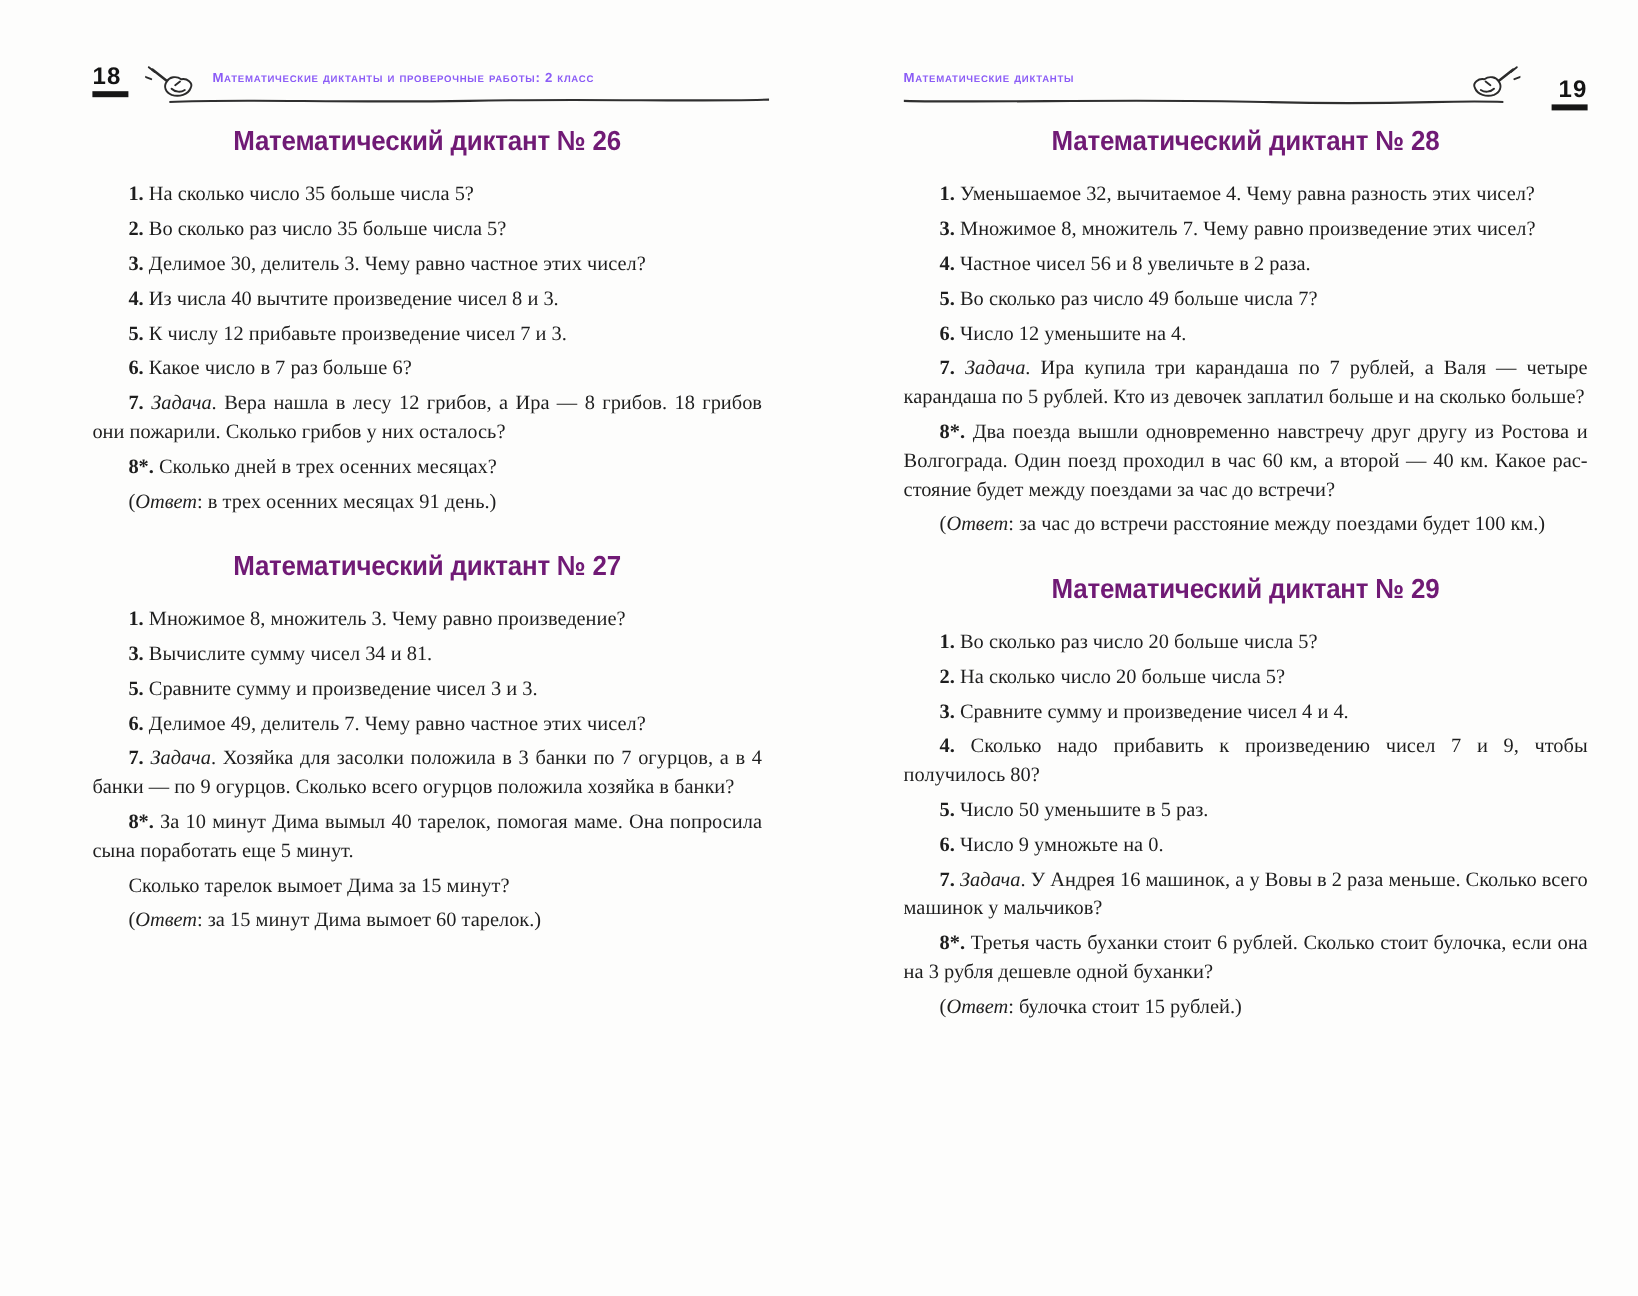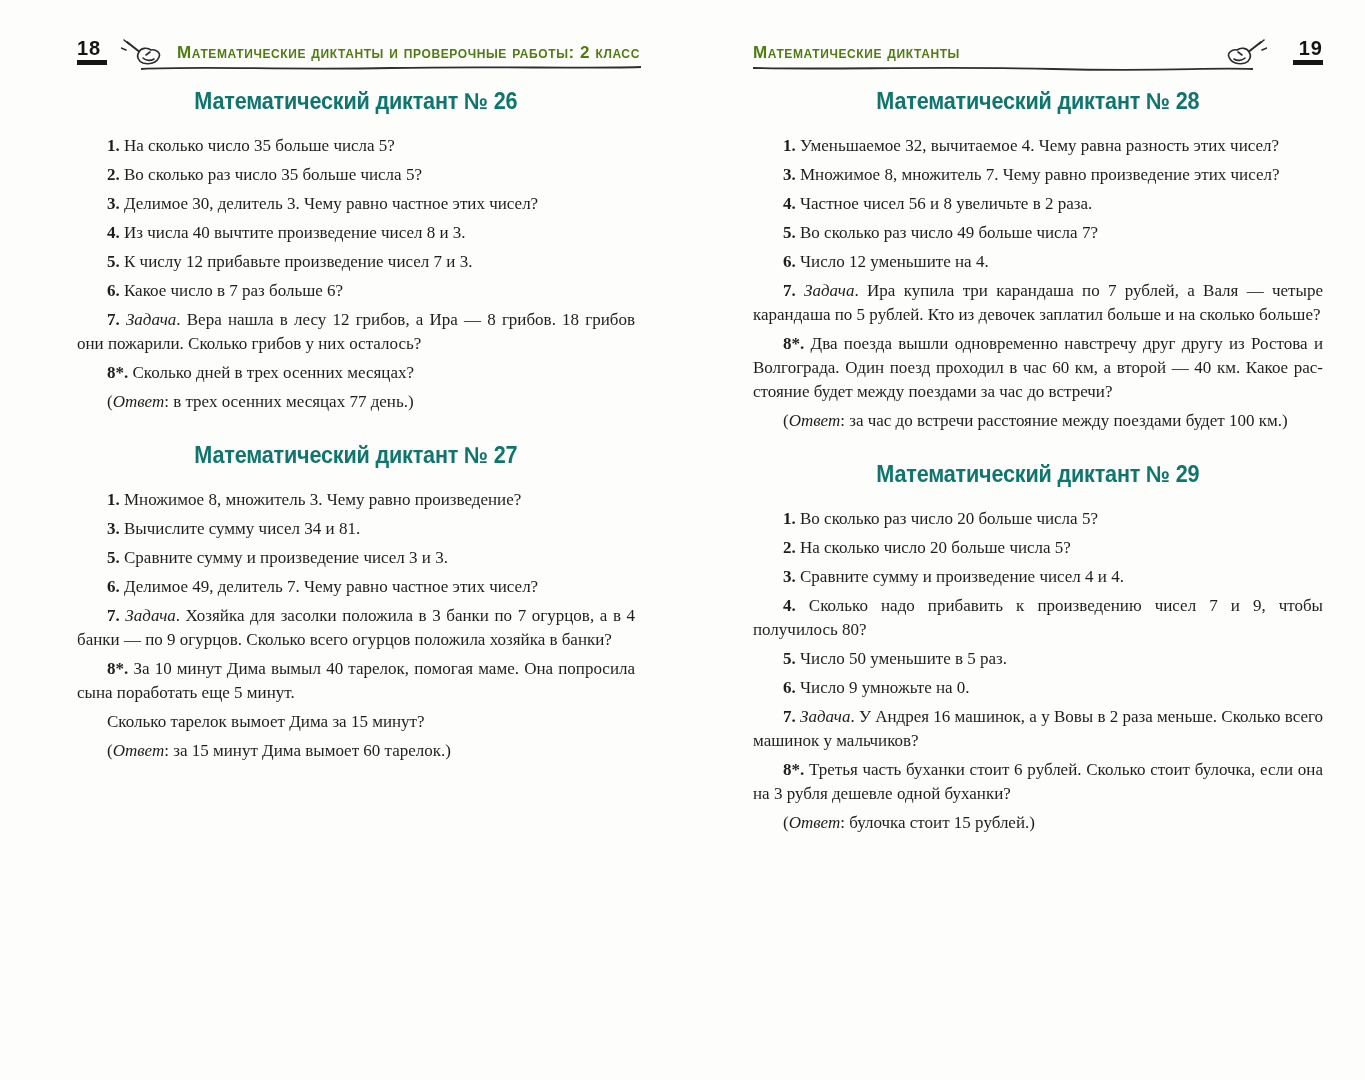--- a/index.html
+++ b/index.html
@@ -12,7 +12,7 @@
     position: relative; width: 1365px; height: 1080px;
     background: #fdfdfc; overflow: hidden; color: #1e1e1e;
   }
-  .page { position: absolute; top: 36px; }
+  .page { position: absolute; top: 52px; }
   .page-left  { left: 77px;  width: 558px; }
   .page-right { left: 753px; width: 570px; }
 

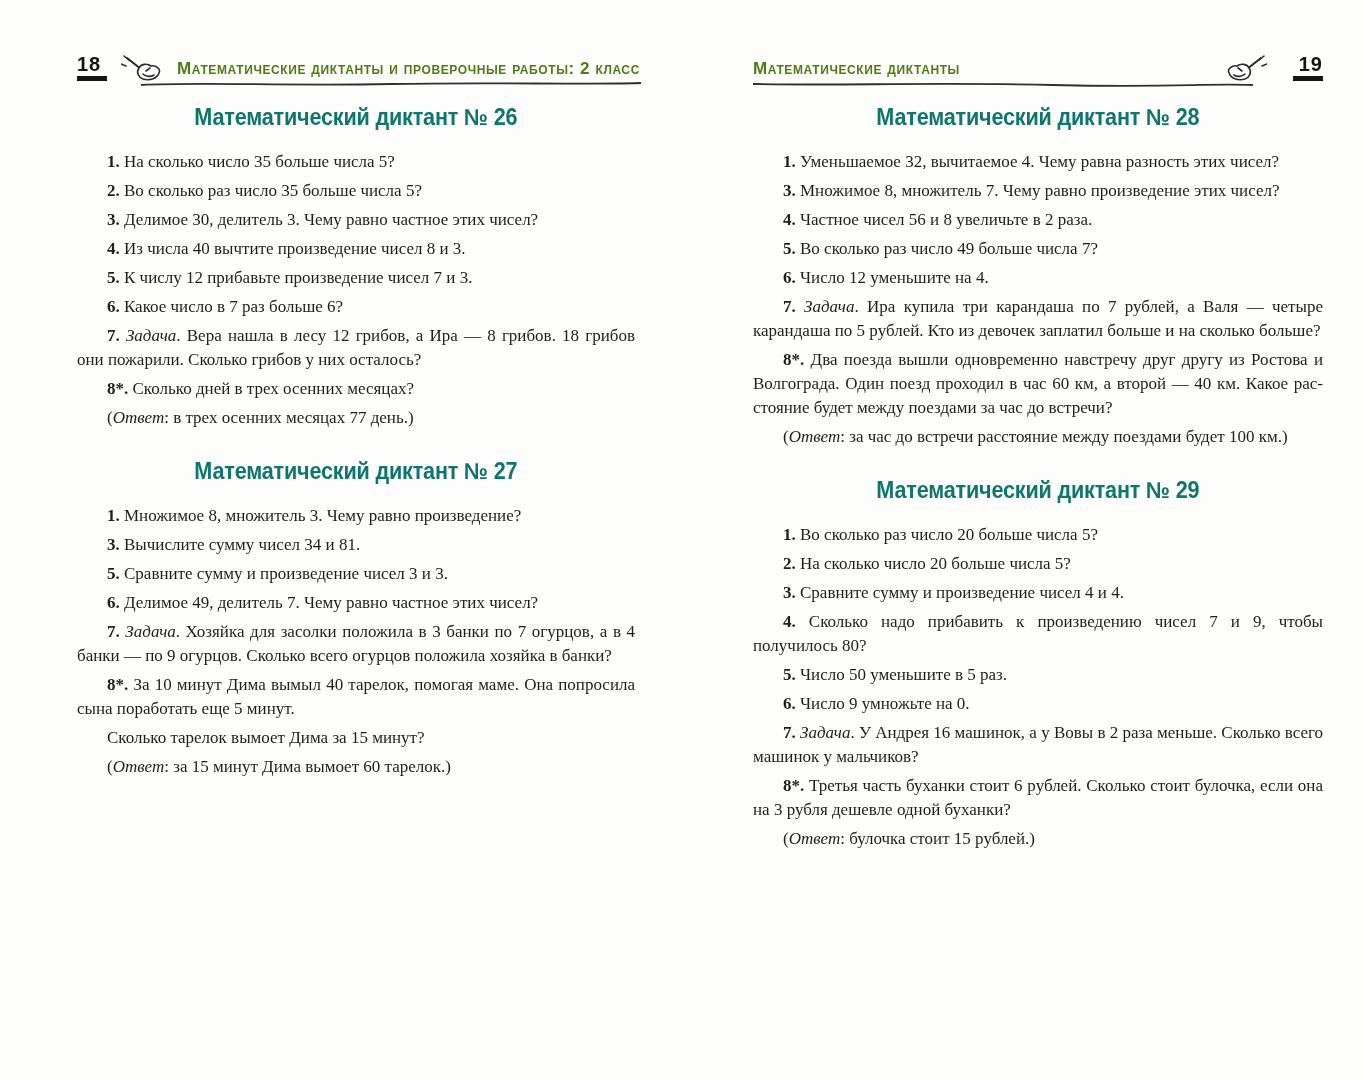--- a/index.html
+++ b/index.html
@@ -33,8 +33,8 @@
     position: absolute; top: 7px;
     font-family: "Liberation Sans", sans-serif;
     font-variant: small-caps;
-    font-weight: bold; font-size: 17px; letter-spacing: 0.6px;
-    color: #4d7c0f; white-space: nowrap;
+    font-weight: bold; font-size: 11px; letter-spacing: 0.6px;
+    color: #8b5cf6; white-space: nowrap;
   }
   .page-left  .run-title { left: 100px; }
   .page-right .run-title { left: 0; }

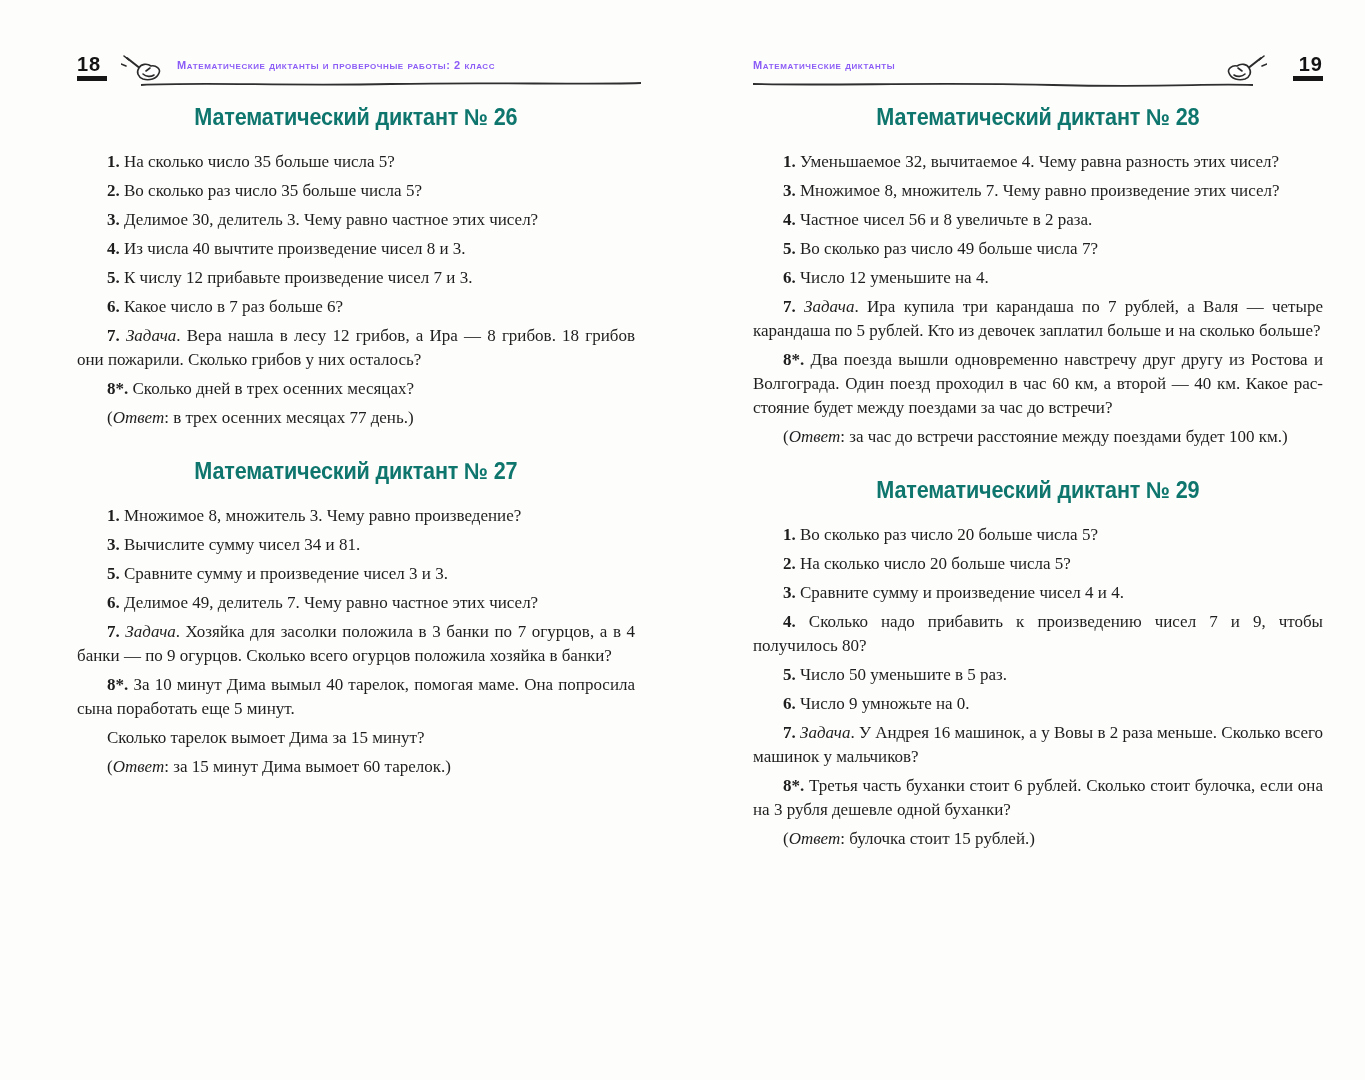--- a/index.html
+++ b/index.html
@@ -20,7 +20,7 @@
   .running-head { position: relative; height: 40px; }
   .pagenum-block { position: absolute; top: 2px; }
   .page-left  .pagenum-block { left: 0; }
-  .page-right .pagenum-block { right: 0; text-align: right; }
+  .page-right .pagenum-block { right: 0; text-align: right; margin-top: 11px; }
   .pagenum {
     font-family: "Liberation Sans", sans-serif;
     font-weight: bold; font-size: 20px; color: #141414;

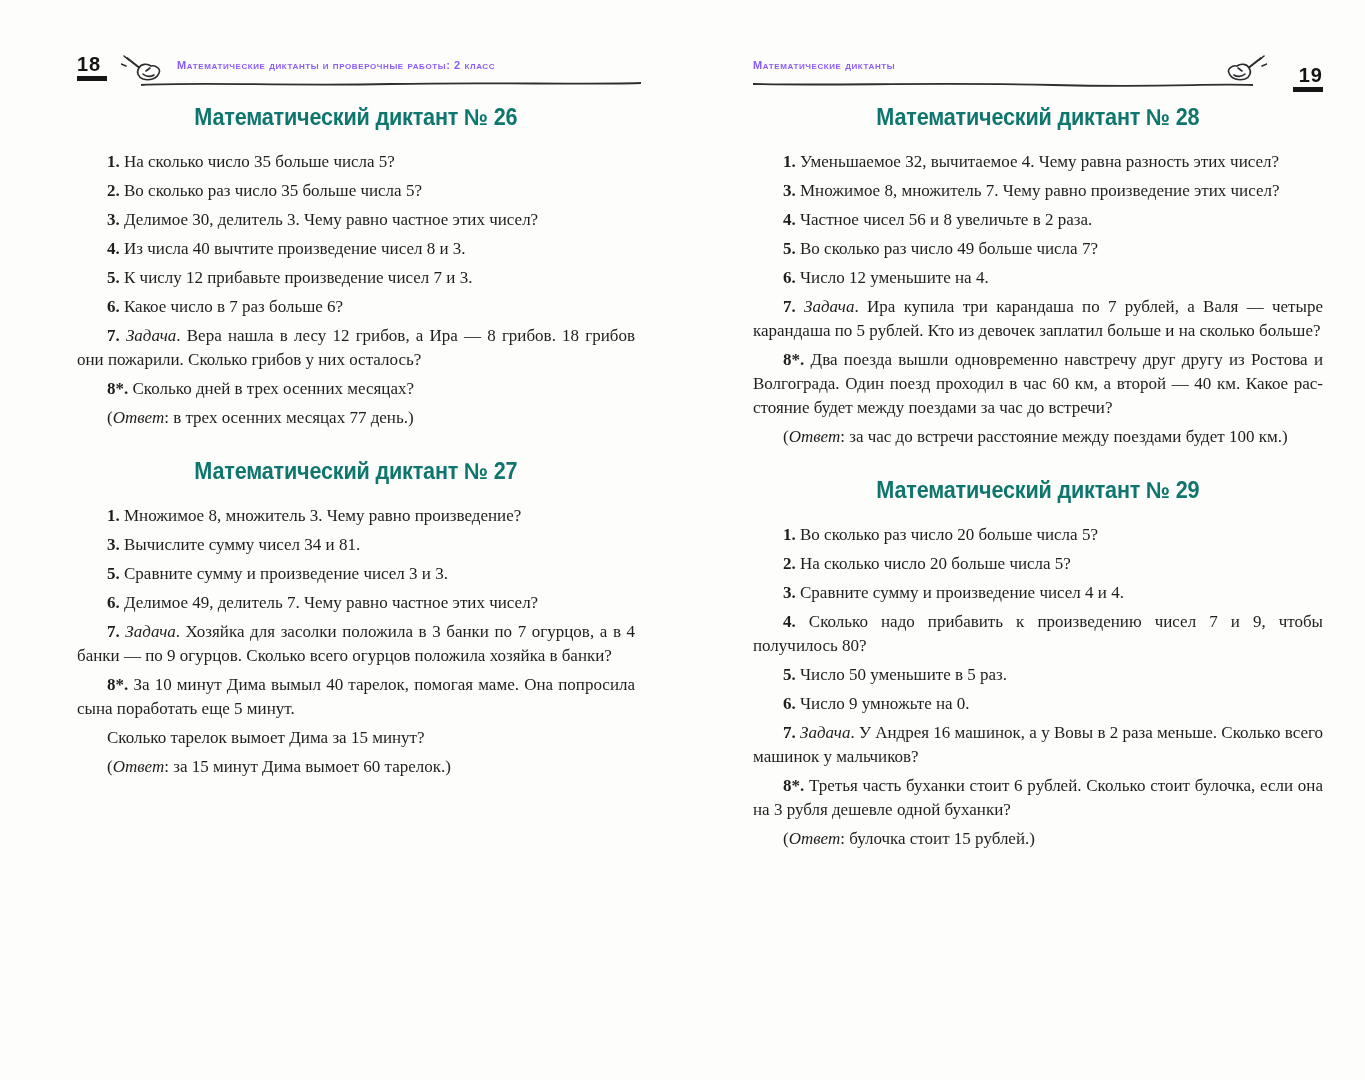--- a/index.html
+++ b/index.html
@@ -52,7 +52,7 @@
   .section-title {
     font-family: "Liberation Sans", sans-serif;
     font-weight: bold; font-size: 23px; line-height: 26px;
-    color: #0f766e; text-align: center;
+    color: #701a75; text-align: center;
     margin: 28px 0 20px;
   }
   .sections > .section-title:first-child { margin-top: 12px; }

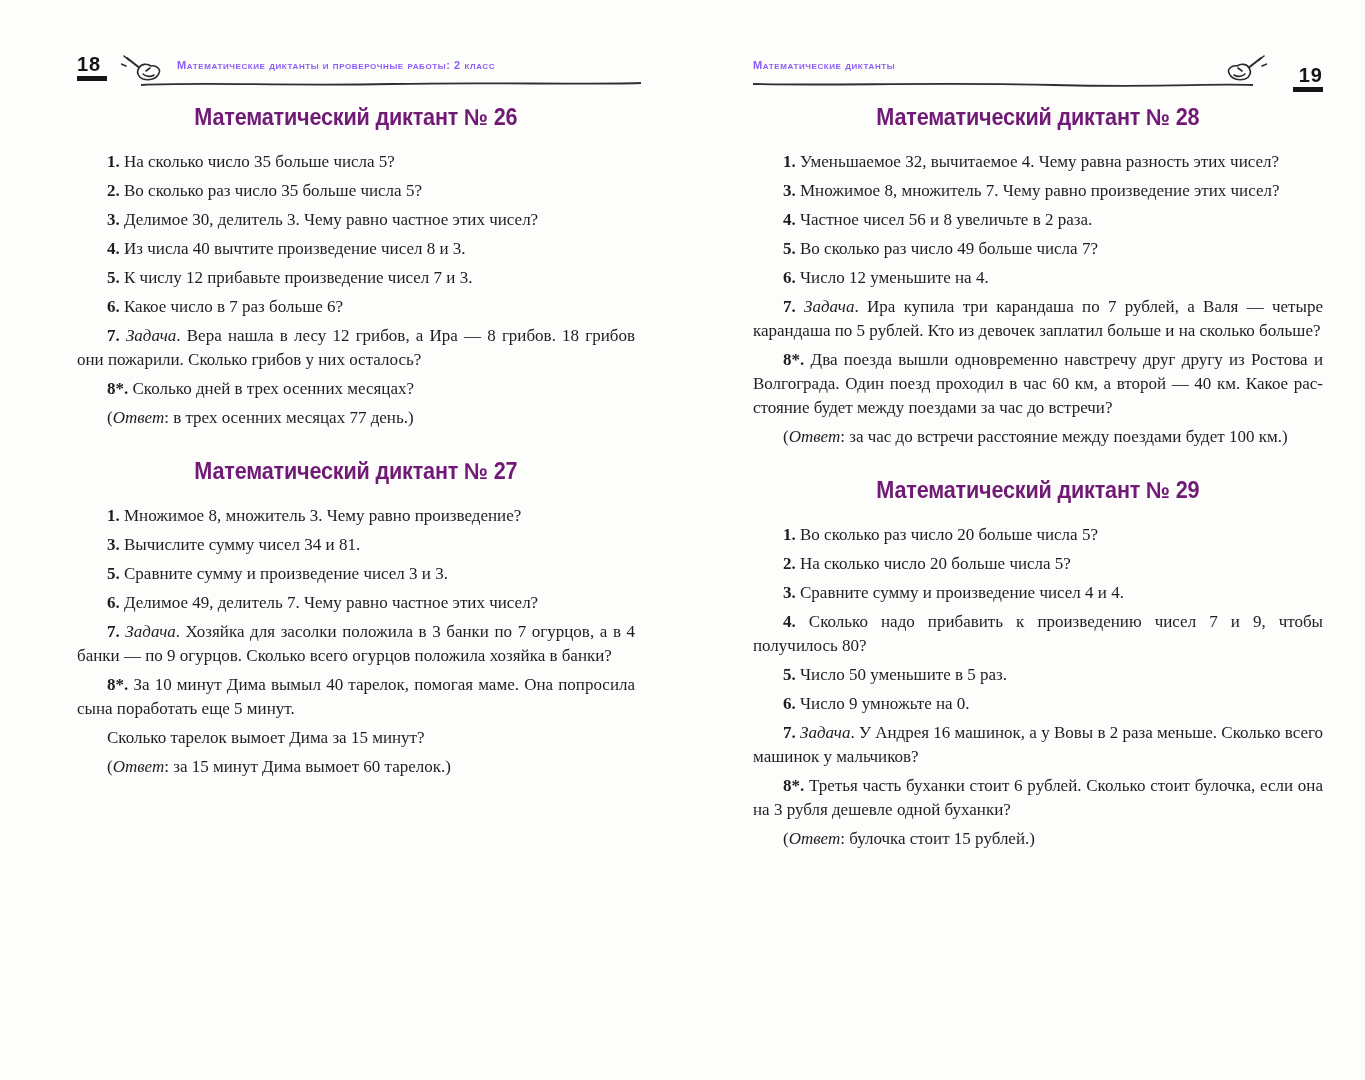--- a/index.html
+++ b/index.html
@@ -102,7 +102,7 @@
         <p class="item"><span class="b">6. </span><span>Какое число в 7 раз больше 6?</span></p>
         <p class="item"><span class="b">7. </span><span class="i">Задача</span><span>. Вера нашла в лесу 12 грибов, а Ира — 8 грибов. 18 грибов они пожарили. Сколько грибов у них осталось?</span></p>
         <p class="item"><span class="b">8*. </span><span>Сколько дней в трех осенних месяцах?</span></p>
-        <p class="item"><span>(</span><span class="i">Ответ</span><span>: в трех осенних месяцах 77 день.)</span></p>
+        <p class="item"><span>(</span><span class="i">Ответ</span><span>: в трех осенних месяцах 91 день.)</span></p>
         <h2 class="section-title"><span class="st-inner">Математический диктант № 27</span></h2>
         <p class="item"><span class="b">1. </span><span>Множимое 8, множитель 3. Чему равно произ­ведение?</span></p>
         <p class="item"><span class="b">3. </span><span>Вычислите сумму чисел 34 и 81.</span></p>

